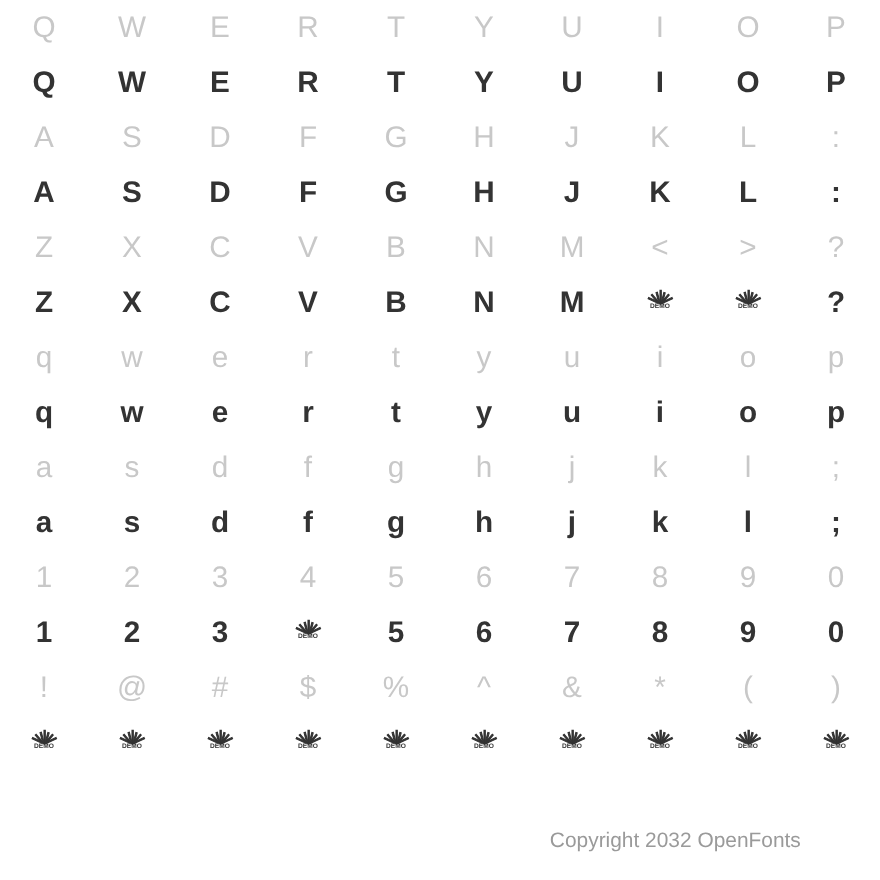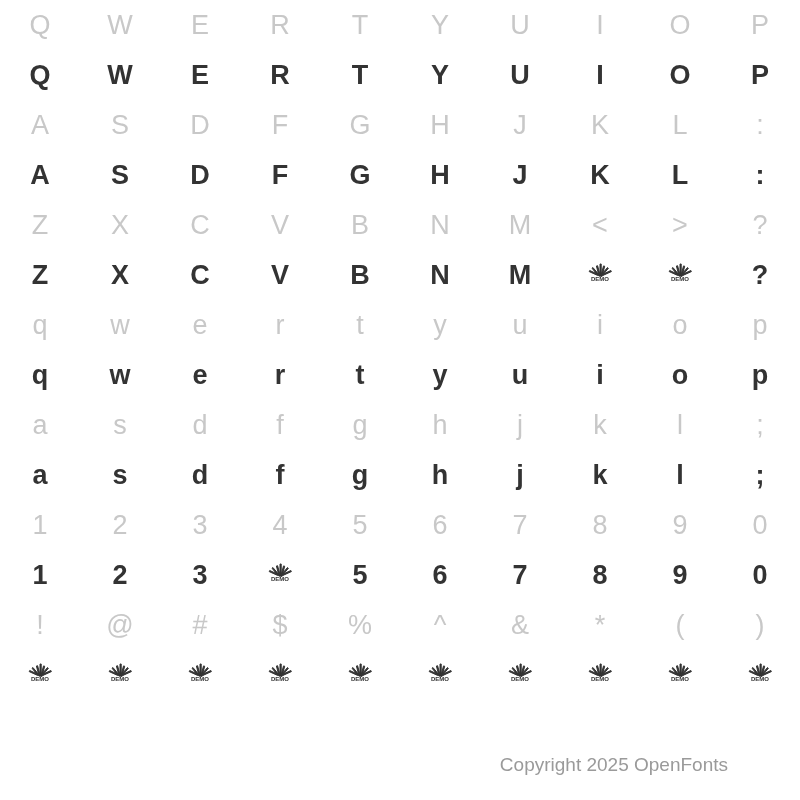--- a/index.html
+++ b/index.html
@@ -430,6 +430,6 @@
     </div>
   </div>
 
-<div id="copyright">Copyright 2025 OpenFonts</div>
+<div id="copyright">Copyright 2032 OpenFonts</div>
 
 </body></html>

